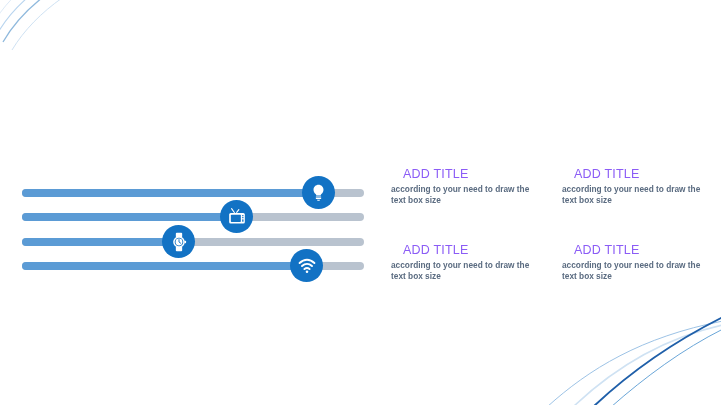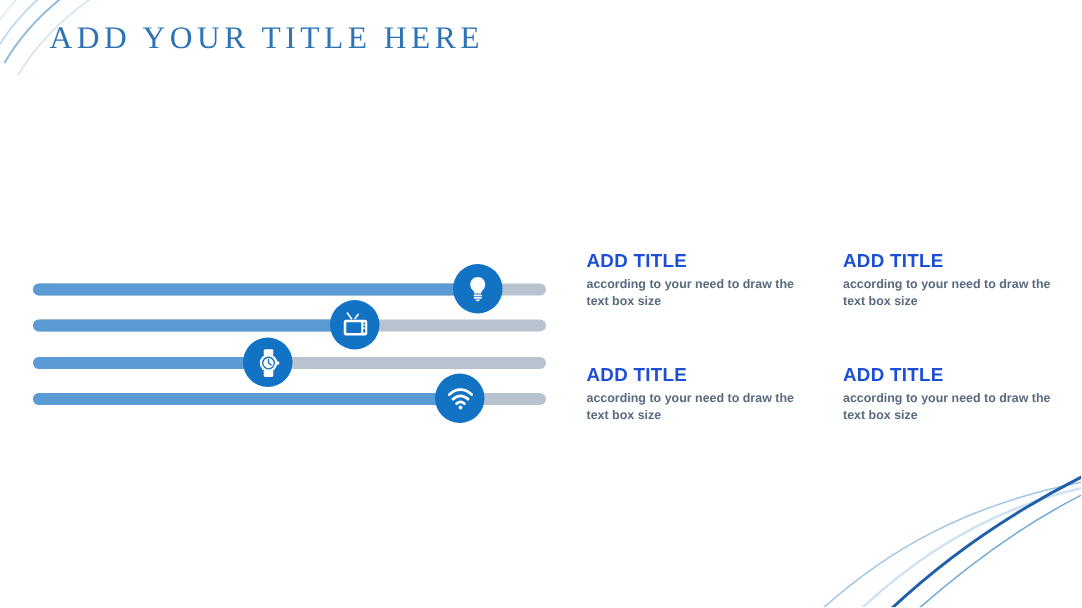--- a/index.html
+++ b/index.html
@@ -69,7 +69,6 @@
     <path d="M112 -22 C 62 -10, 18 18, -2 56" stroke="#d9e8f6" stroke-width="0.9" fill="none"></path>
   </svg>
 
-  <div class="title">ADD YOUR TITLE HERE</div>
 
   <div class="bars">
 

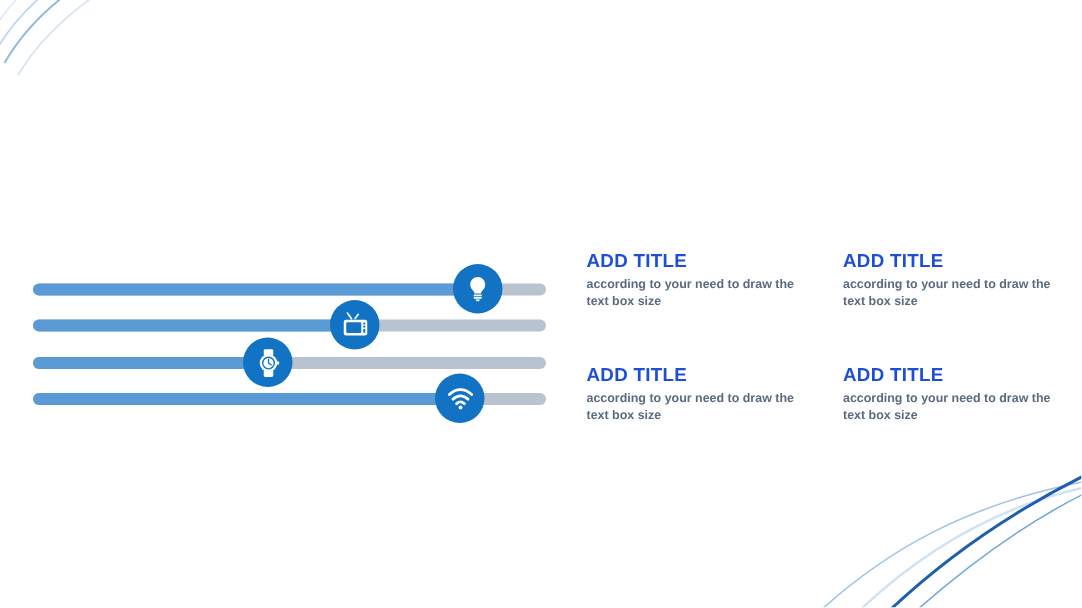--- a/index.html
+++ b/index.html
@@ -50,8 +50,8 @@
   
   .tblock{position:absolute;width:150px;}
   .tb-title{
-    font-size:12.5px;font-weight:bold;color:#1d4ed8;
-    letter-spacing:.2px;margin:0 0 3px 0;line-height:14px;
+    font-size:12.5px;font-weight:normal;color:#8b5cf6;
+    letter-spacing:.2px;margin:0 0 3px 12px;line-height:14px;
   }
   .tb-body{
     font-size:8.3px;color:#5a6b80;line-height:11px;margin:0;font-weight:bold;

